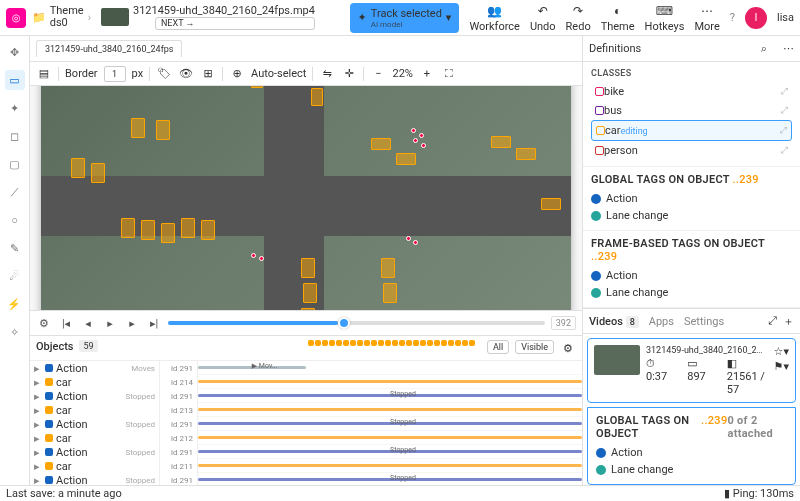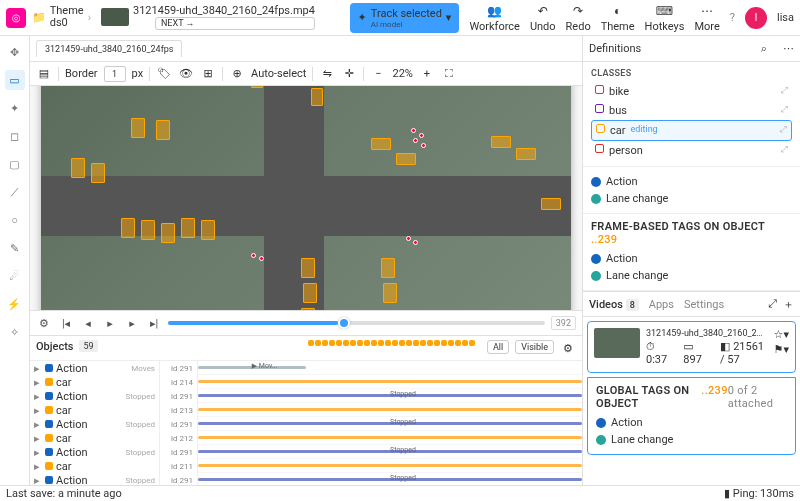--- a/index.html
+++ b/index.html
@@ -64,7 +64,7 @@
 .r-section{padding:6px 8px;border-bottom:1px solid #eee}
 .r-title{font-size:9px;font-weight:600;color:#555;text-transform:uppercase;letter-spacing:.3px;margin-bottom:4px}
 .r-title .count{color:#ff9800;font-weight:500}
-.class-row{display:flex;align-items:flex-start;gap:5px;padding:3px 4px;font-size:10px;border-radius:3px}
+.class-row{display:flex;align-items:center;padding:3px 4px;font-size:10px;border-radius:3px}
 .class-row .shape{width:9px;height:9px;border:1.5px solid;border-radius:2px}
 .class-row .exp{margin-left:auto;color:#aaa;font-size:9px}
 .class-row.sel{border:1.5px solid #3b9eff;background:#f0f8ff}

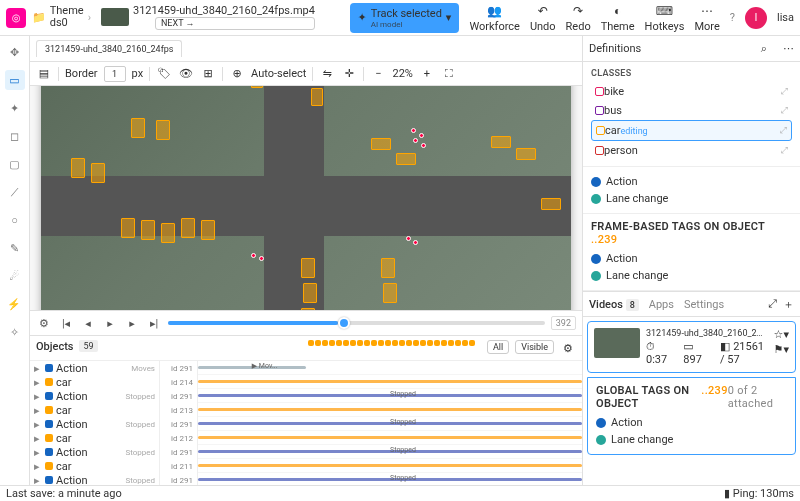--- a/index.html
+++ b/index.html
@@ -401,6 +401,7 @@
         </div>
     </div>
     <div class="r-section">
+      <div class="r-title"><span>GLOBAL TAGS ON OBJECT</span> <span class="count">..239</span></div>
       <div id="gtags">
           <div class="tag-row">
             <span class="ti" style="background:#1565c0"></span>

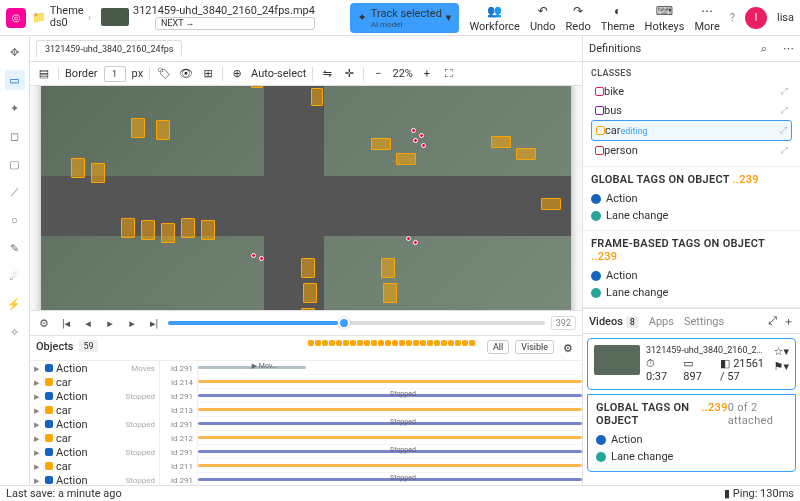--- a/index.html
+++ b/index.html
@@ -79,7 +79,7 @@
 .r-video .th{width:46px;height:30px;background:#5a6a5a;border-radius:2px;flex-shrink:0}
 .r-video .info{flex:1;overflow:hidden}
 .r-video .name{font-size:9px;overflow:hidden;text-overflow:ellipsis;white-space:nowrap}
-.r-video .meta{font-size:8px;color:#888;display:flex;gap:14px;margin-top:2px}
+.r-video .meta{font-size:8px;color:#888;display:flex;gap:20px;margin-top:2px}
 .footer{height:16px;border-top:1px solid #e0e0e0;display:flex;align-items:center;padding:0 6px;font-size:9px;color:#888}
 .footer .r{margin-left:auto}
 </style>

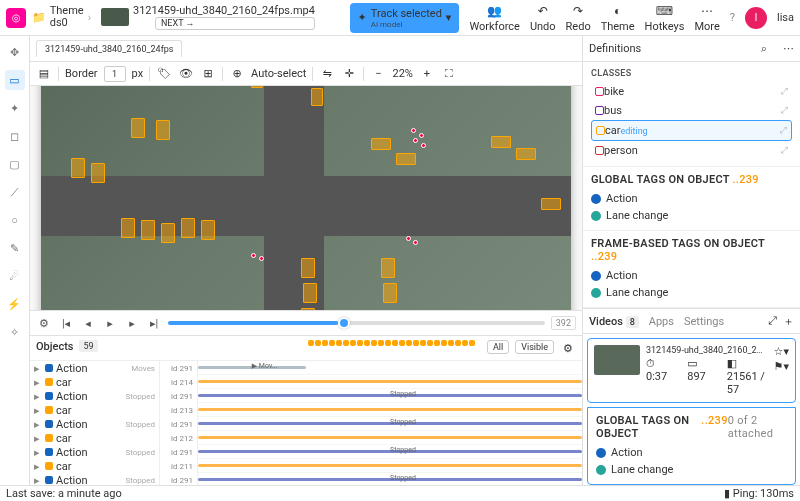--- a/index.html
+++ b/index.html
@@ -455,7 +455,7 @@
         <div class="r-title" style="display:flex">
             <span>GLOBAL TAGS ON OBJECT</span> 
             <span class="count">..239</span>
-            <span style="margin-left:auto;font-weight:400;color:#888;text-transform:none">0 of 2 attached</span>
+            <span style="margin-left:auto;font-weight:700;color:#888;text-transform:none">0 of 2 attached</span>
           </div>
         <div id="agtags">
             <div class="tag-row">

